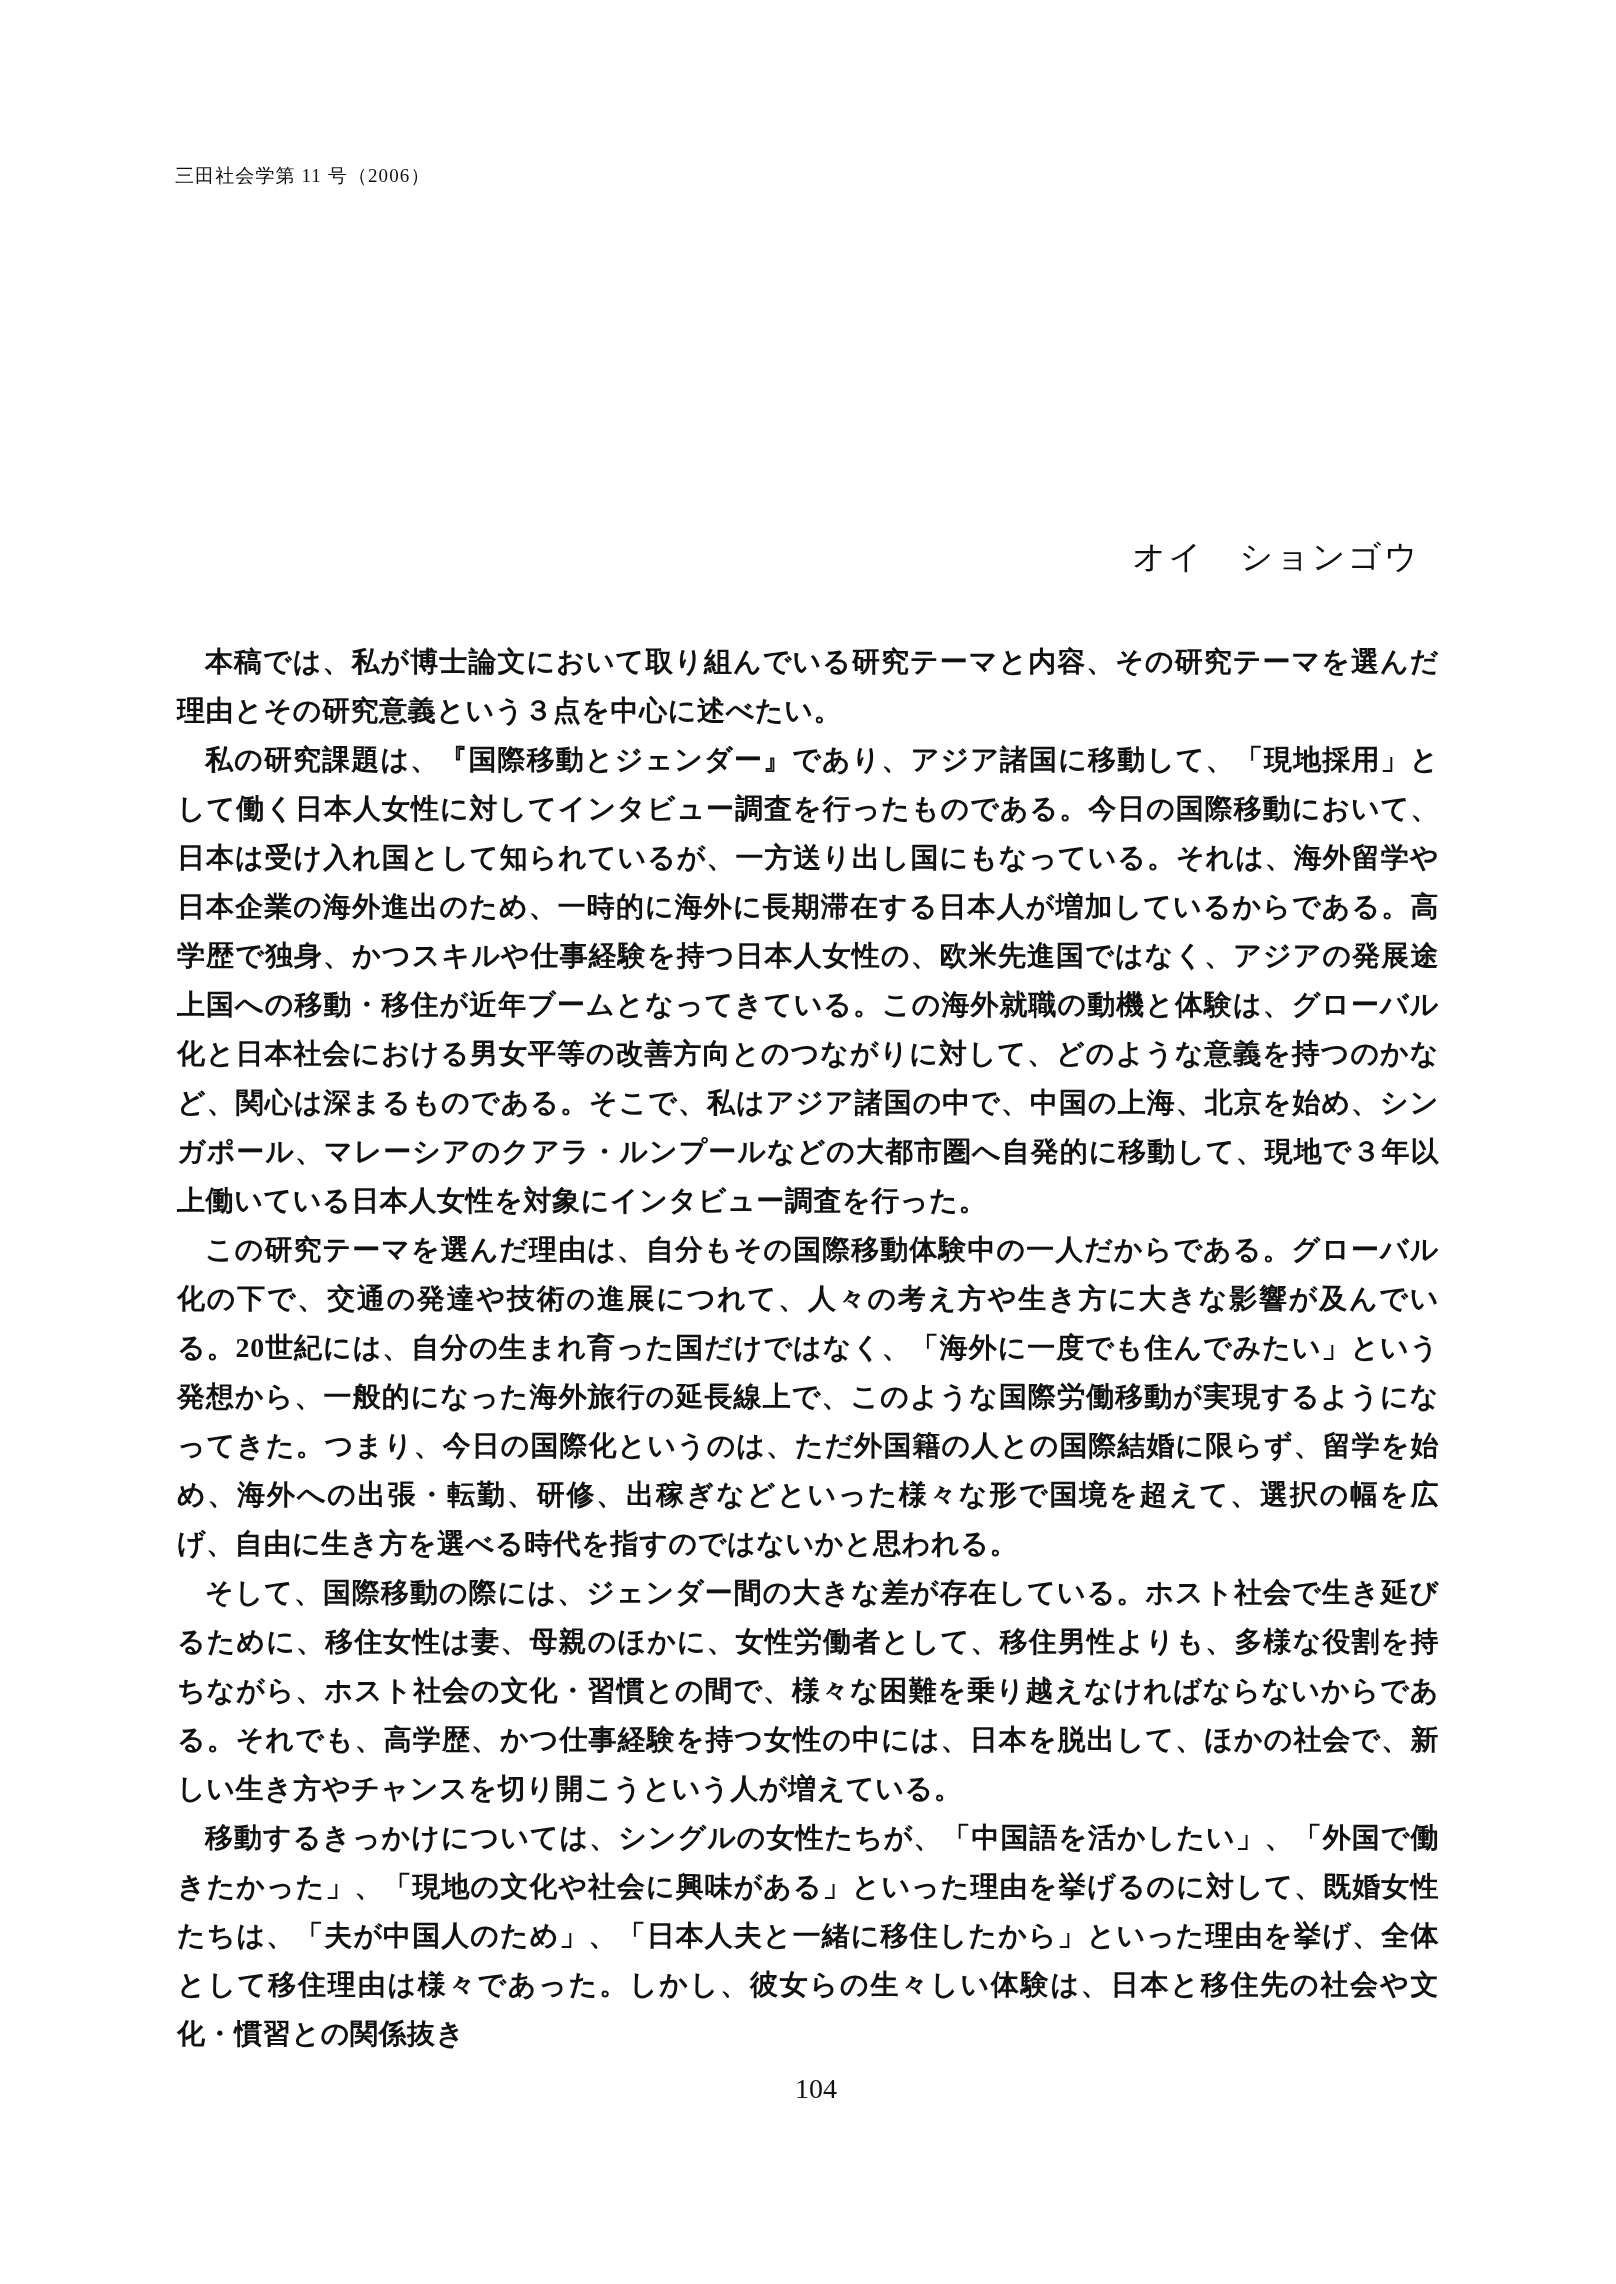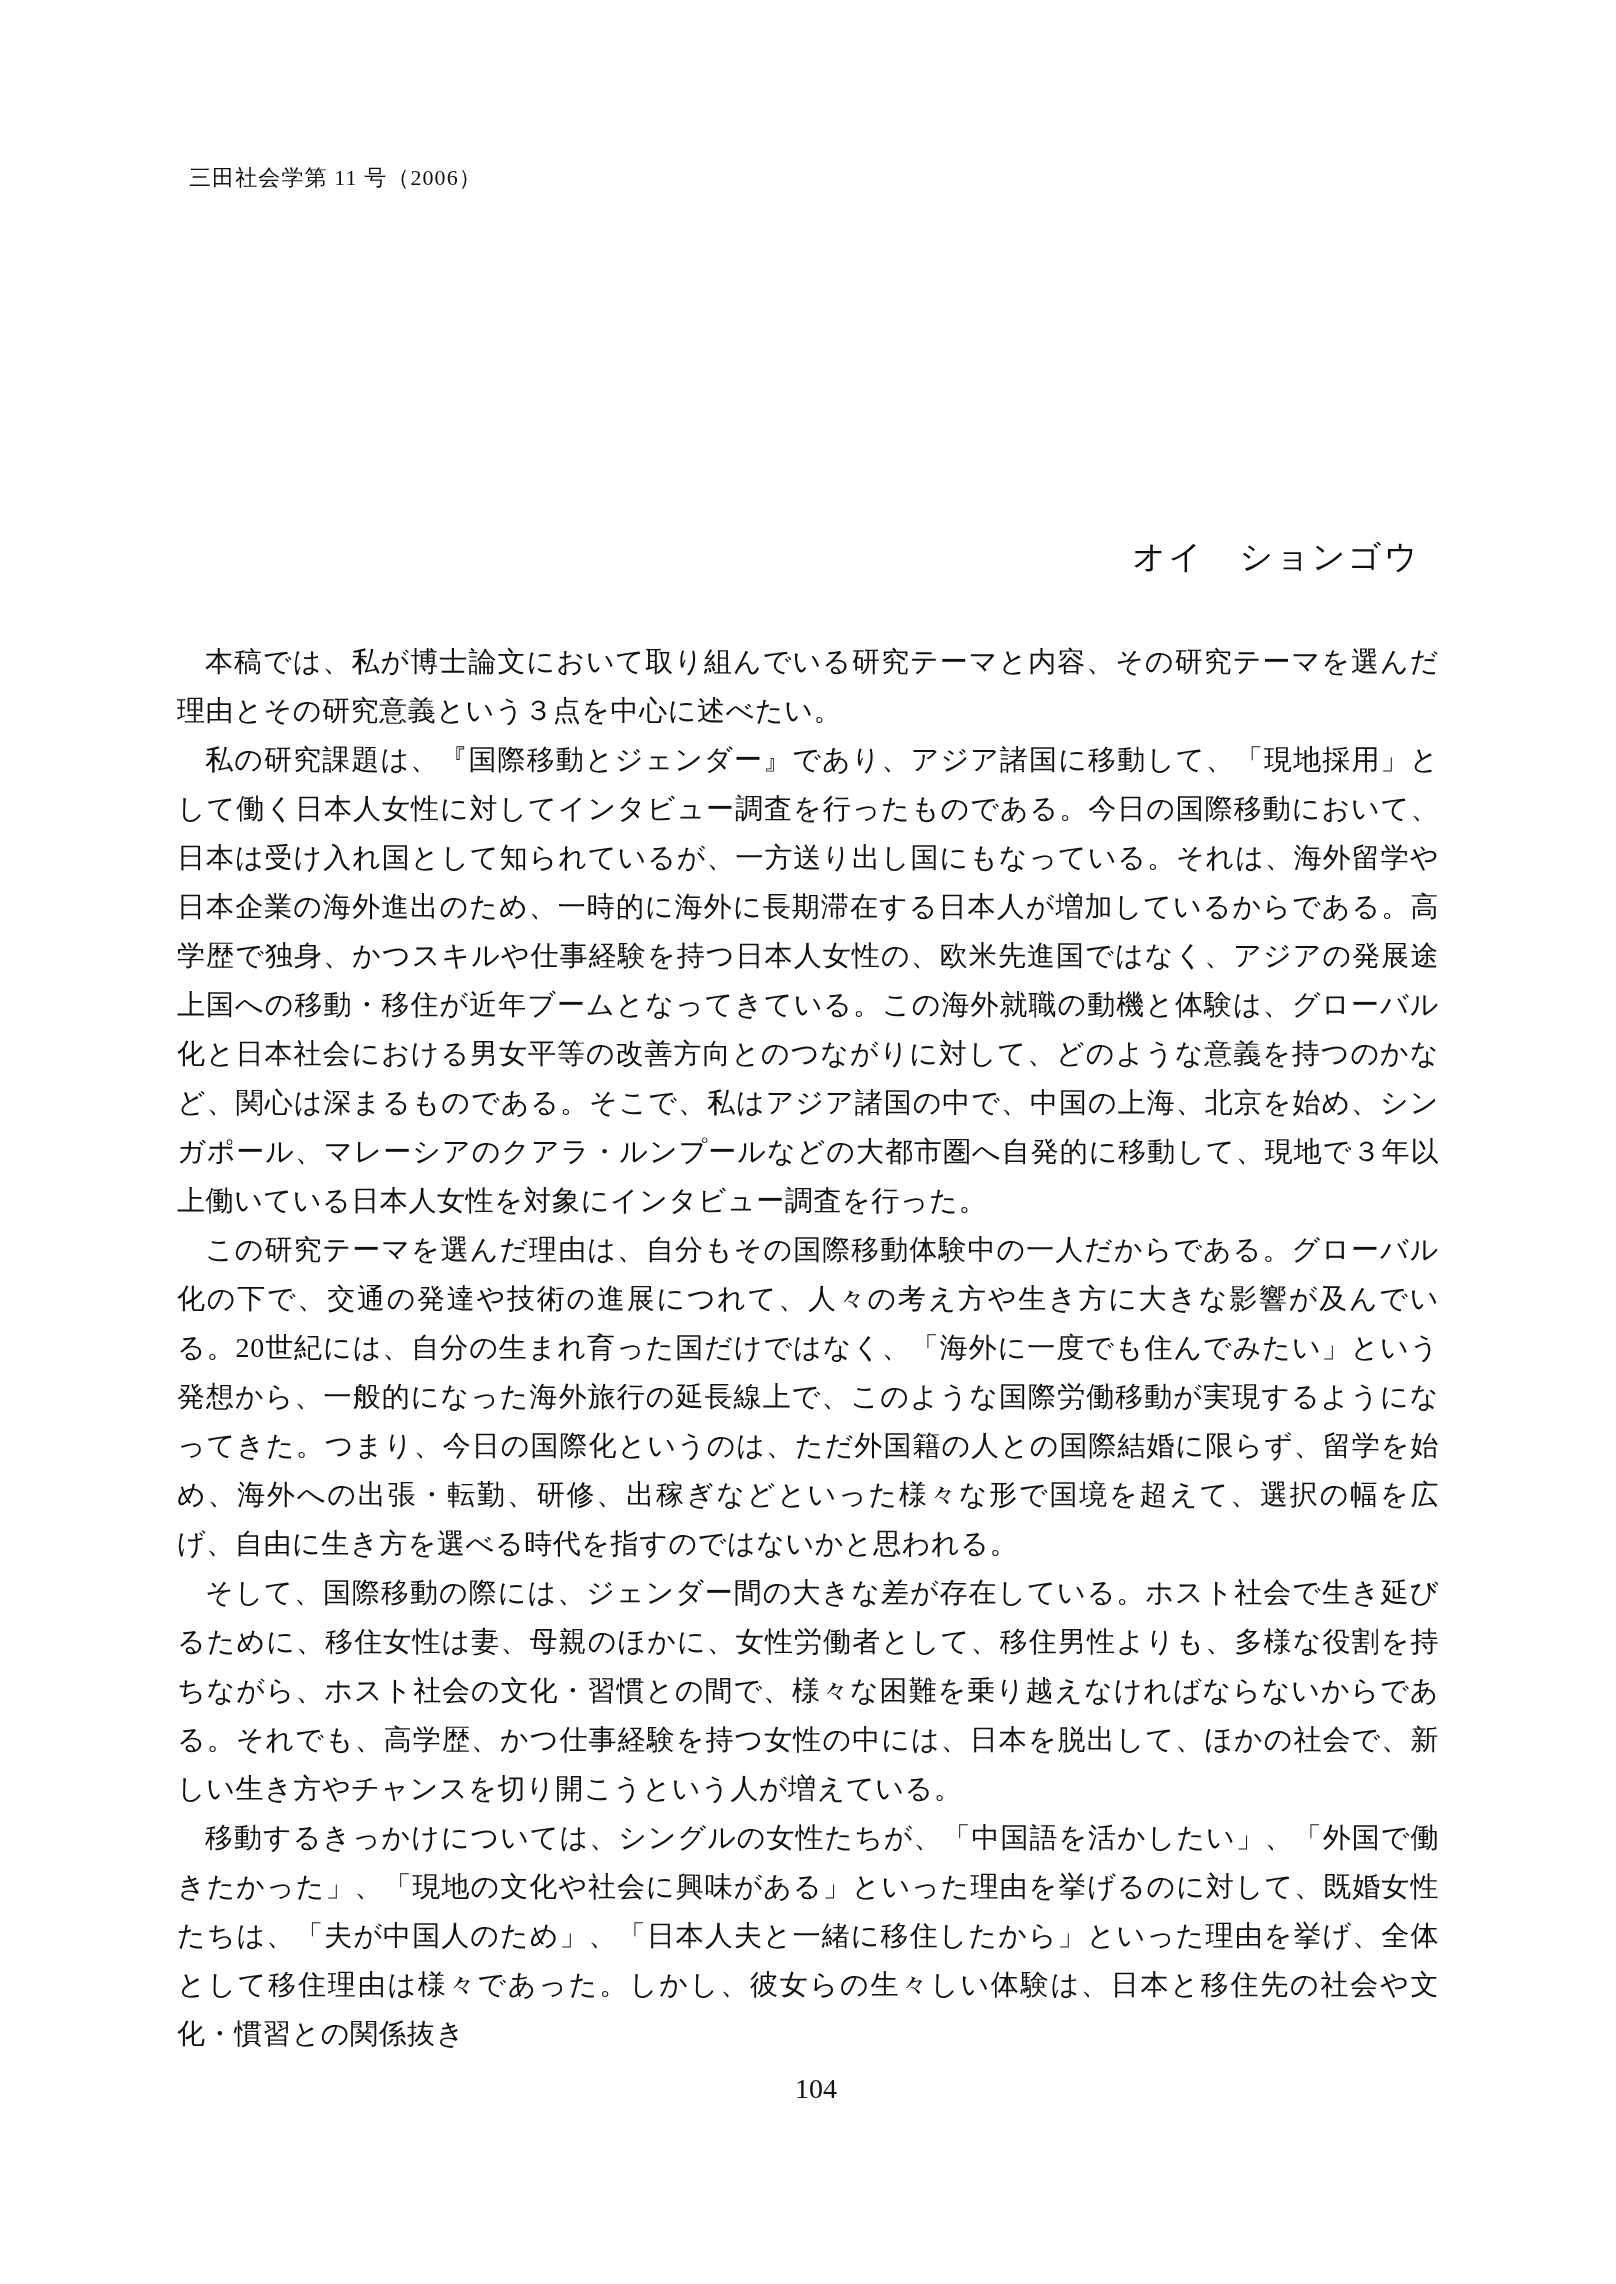--- a/index.html
+++ b/index.html
@@ -19,8 +19,8 @@
   .journal-header {
     position: absolute;
     top: 163px;
-    left: 189px;
-    font-size: 22px;
+    left: 175px;
+    font-size: 19px;
     letter-spacing: 1.1px;
     white-space: nowrap;
   }

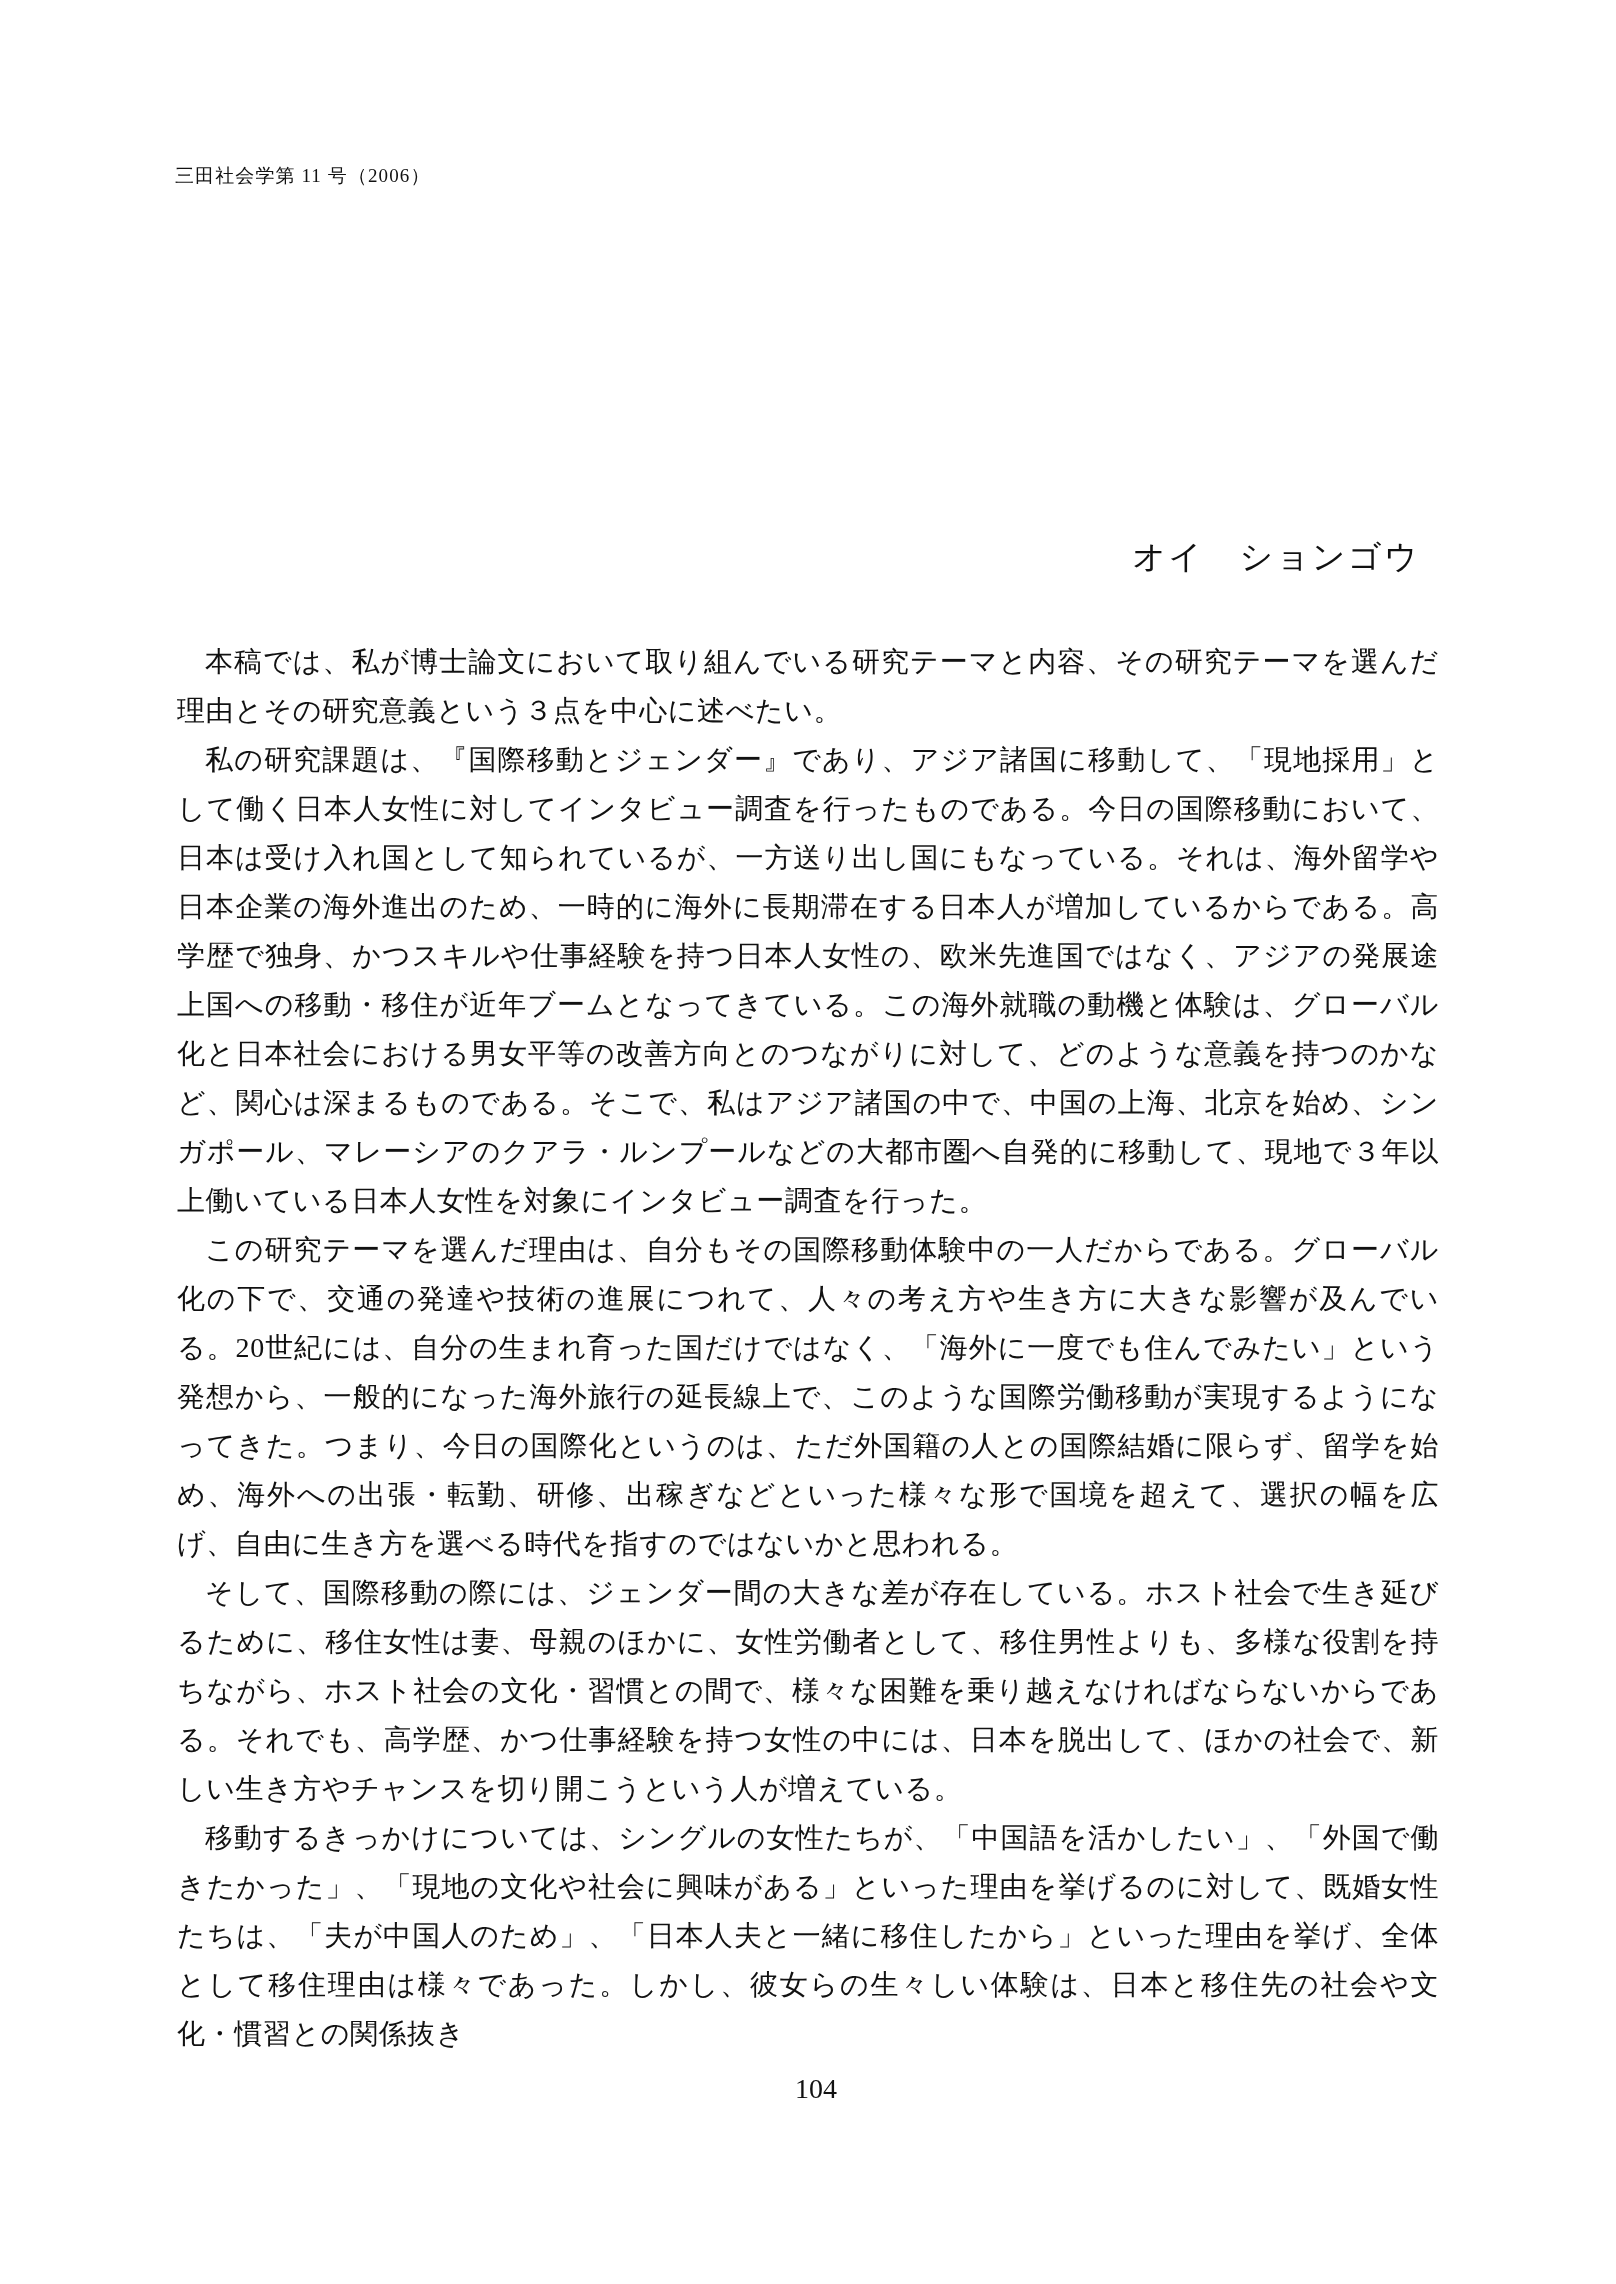--- a/index.html
+++ b/index.html
@@ -63,6 +63,7 @@
     text-align: justify;
     text-justify: inter-character;
     letter-spacing: 0.6px;
+    font-weight: bold;
   }
   .doc-body p {
     margin: 0;

